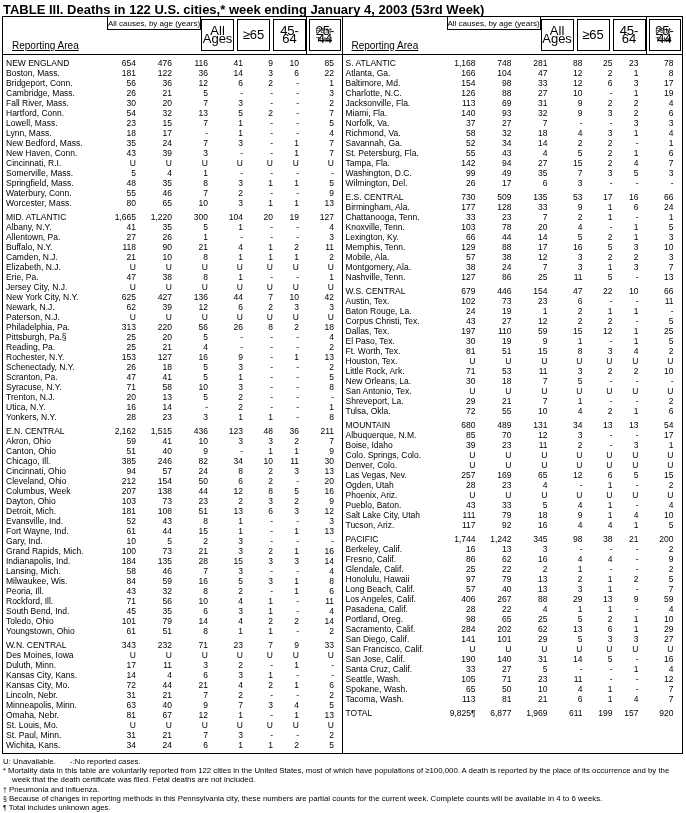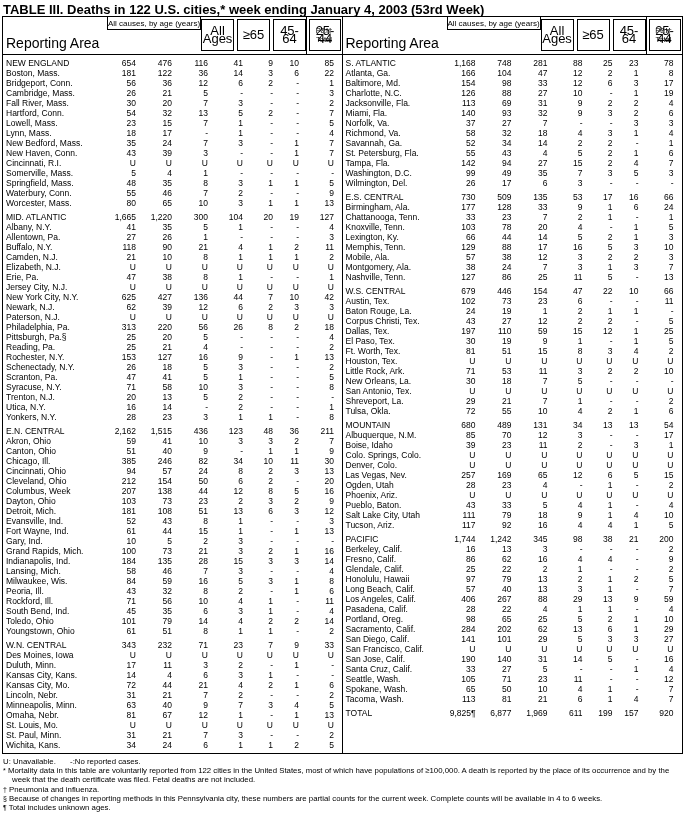--- a/index.html
+++ b/index.html
@@ -23,7 +23,7 @@
   
   .hdr{height:38px;border-bottom:1.5px solid #000;display:flex;flex:none;}
   .h-name{width:104px;position:relative;}
-  .h-name span{position:absolute;left:3px;bottom:3px;font-size:14px;}
+  .h-name span{position:absolute;left:9px;bottom:3px;font-size:10px;text-decoration:underline;}
   .h-mid{width:199px;display:flex;flex-direction:row;}
   .h-span{
     height:13px;border:1px solid #000;border-top:none;

